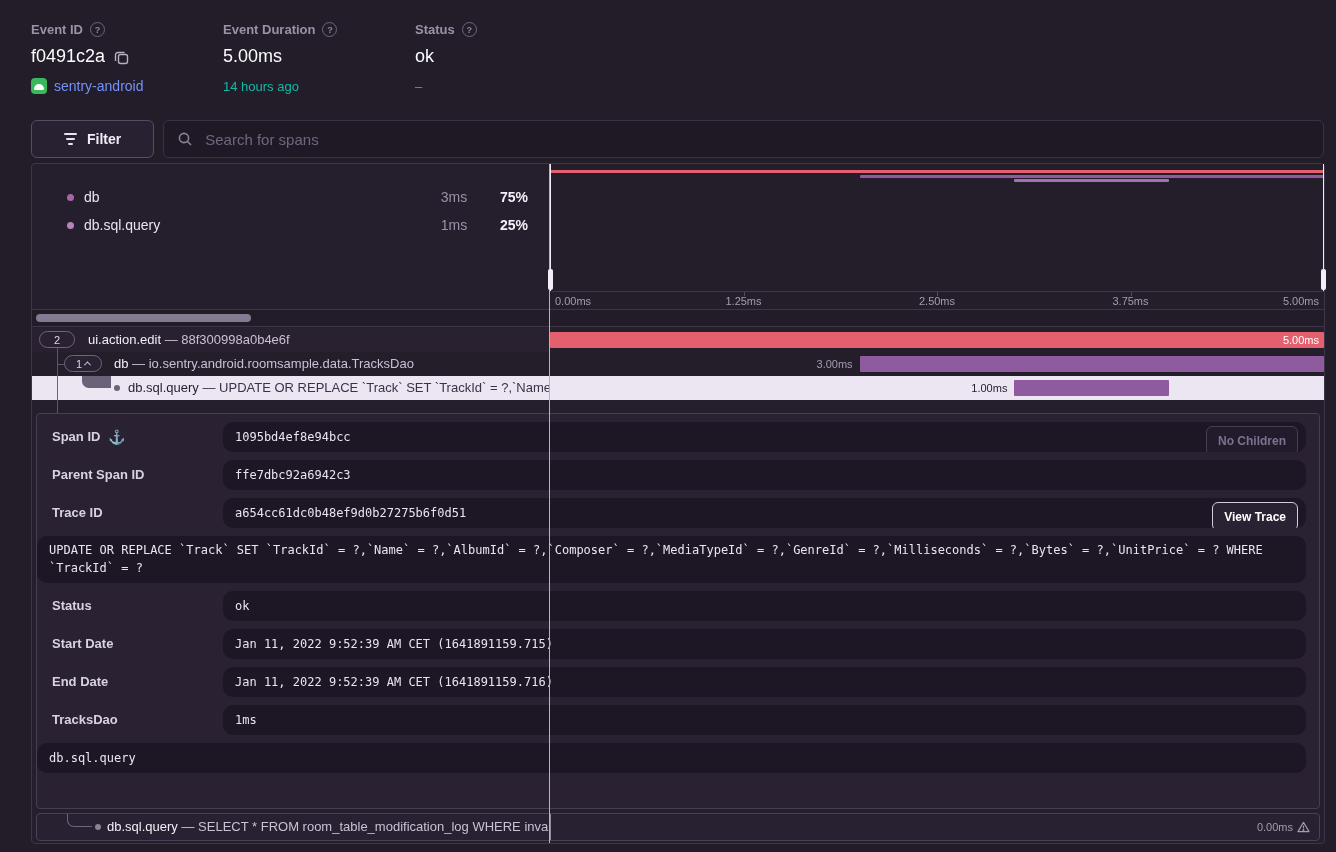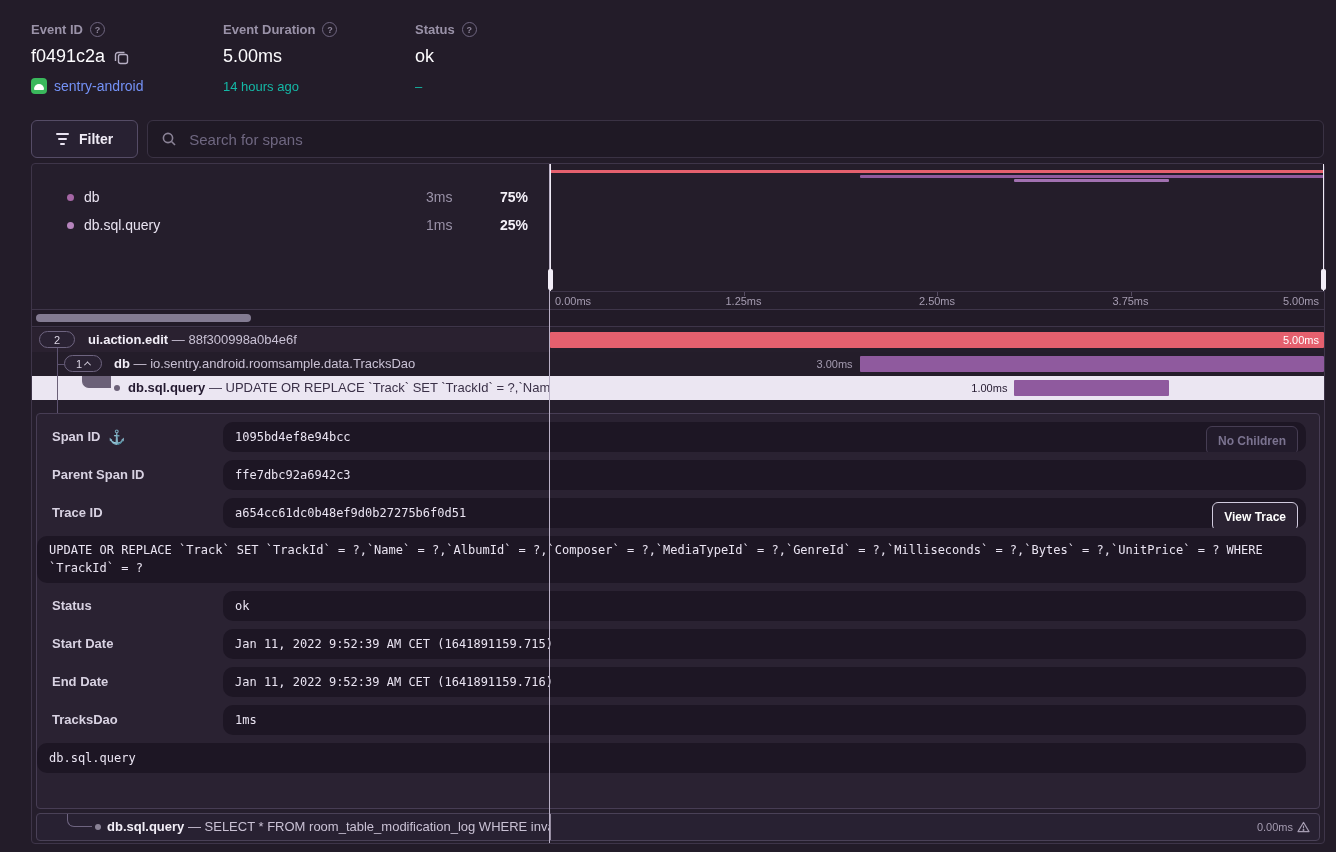--- a/index.html
+++ b/index.html
@@ -28,7 +28,7 @@
 
   
   .toolbar { position:absolute; top:120px; left:31px; right:12px; height:38px; display:flex; gap:9px; }
-  .filter-btn { display:flex; align-items:center; gap:10px; padding:0 24px; background:#282132;
+  .filter-btn { display:flex; align-items:center; gap:10px; padding:0 32px; background:#282132;
                 border:1px solid #554c66; border-radius:6px; color:#f0ecf6; font-weight:bold;
                 font-size:14px; font-family:inherit; cursor:pointer; }
   .filter-ic { display:flex; flex-direction:column; align-items:center; gap:3px; }

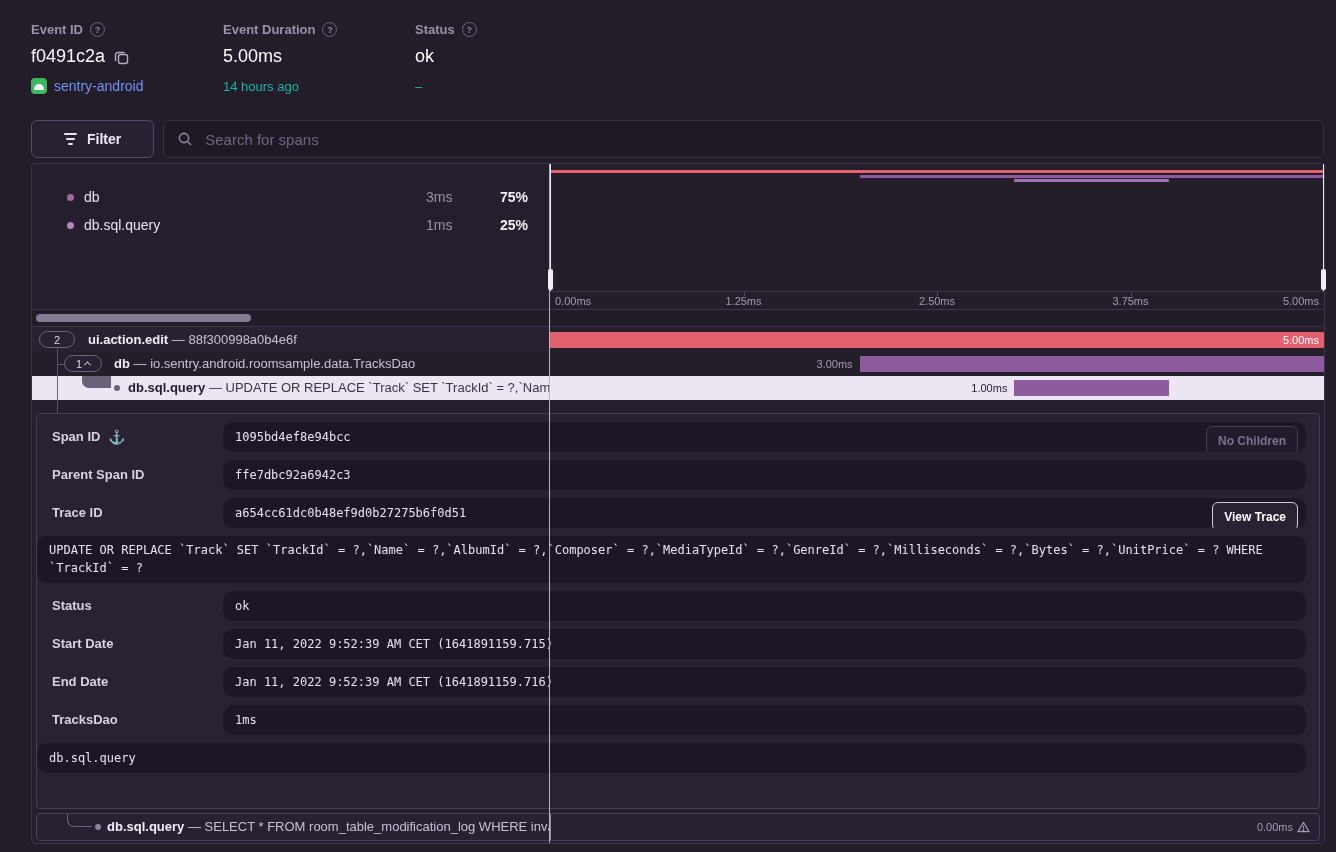--- a/index.html
+++ b/index.html
@@ -50,7 +50,7 @@
   .legend-row { display:flex; align-items:center; height:28px; padding:0 21px 0 35px; font-size:14px; }
   .legend-dot { width:7px; height:7px; border-radius:50%; margin-right:10px; }
   .legend-op { flex:1; color:#e9e3f1; }
-  .legend-dur { width:56px; text-align:left; color:#9a92a8; }
+  .legend-dur { width:56px; text-align:center; color:#9a92a8; }
   .legend-pct { width:46px; text-align:right; color:#f4f0f8; font-weight:bold; }
 
   .chart { position:absolute; left:518px; right:0; top:0; height:127px; background:#241d2a; }

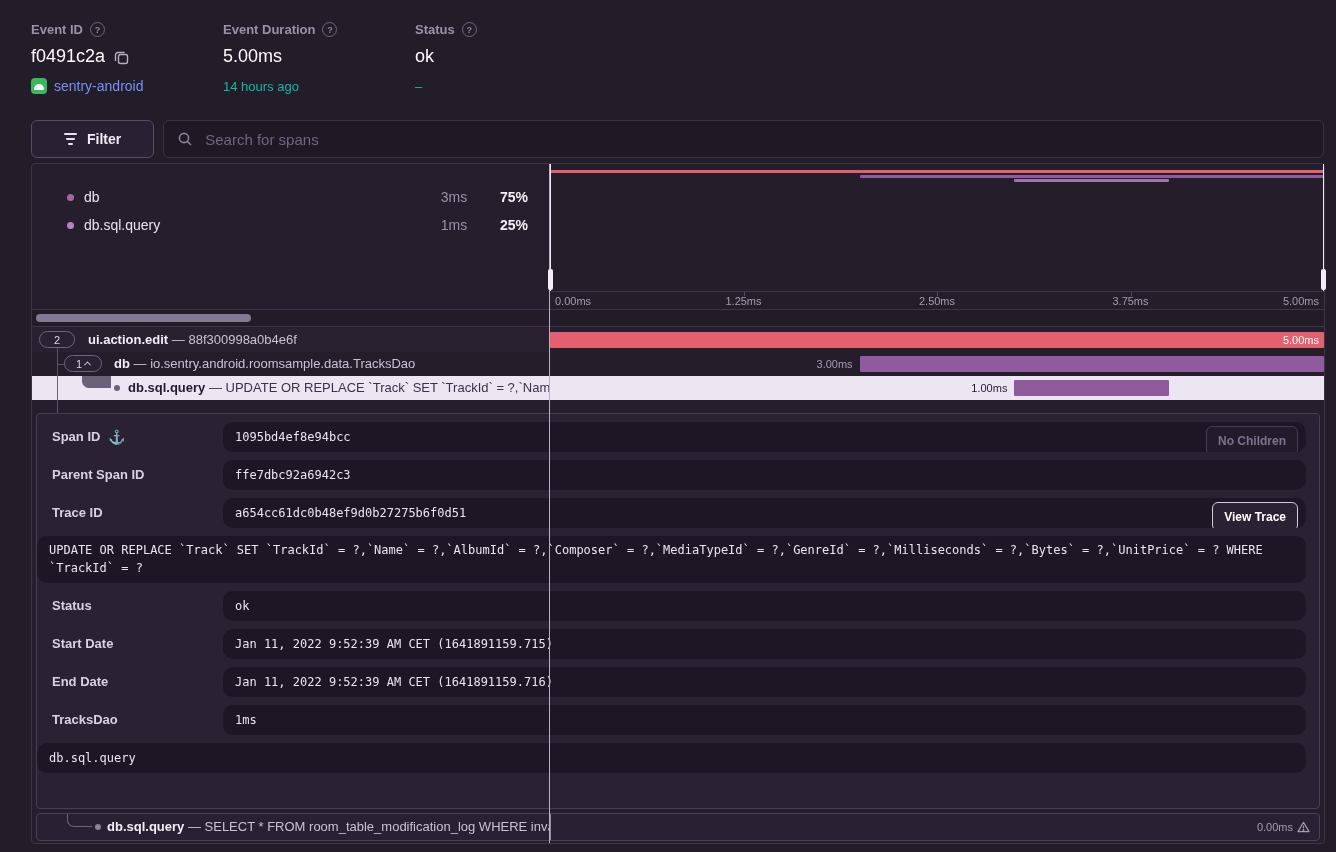--- a/index.html
+++ b/index.html
@@ -79,7 +79,7 @@
   .trow2 .cell-l, .trow2 .cell-r { background:#241d2a; }
   .trow3 .cell-l, .trow3 .cell-r { background:#ebe6f2; }
   .rtext { position:absolute; top:0; line-height:24px; }
-  .op { font-weight:bold; color:#f2eef7; }
+  .op { font-weight:normal; color:#f2eef7; }
   .desc { color:#c9c1d4; }
   .trow3 .op { color:#241a30; } .trow3 .desc { color:#3b3148; }
   .badge { position:absolute; top:3px; height:17px; border:1px solid #6e6480; border-radius:9px;

